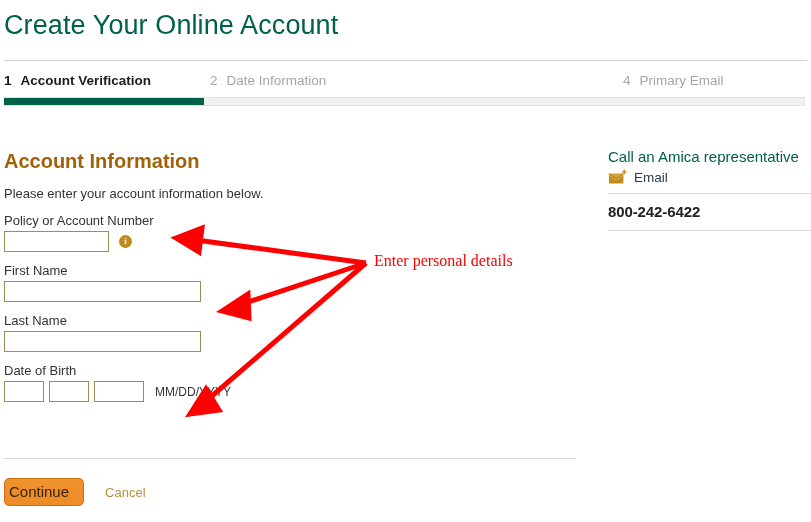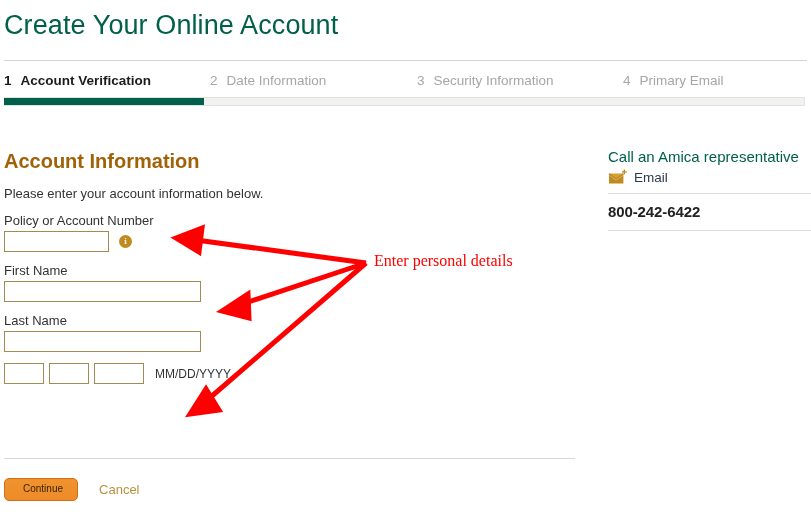--- a/index.html
+++ b/index.html
@@ -279,9 +279,6 @@
   <div class="step is-inactive" id="step-1">
     <span class="step-num">2</span><span class="step-label">Date Information</span>
   </div>
-  <div class="step is-inactive" id="step-2">
-    <span class="step-num">3</span><span class="step-label">Security Information</span>
-  </div>
   <div class="step is-inactive" id="step-3">
     <span class="step-num">4</span><span class="step-label">Primary Email</span>
   </div>

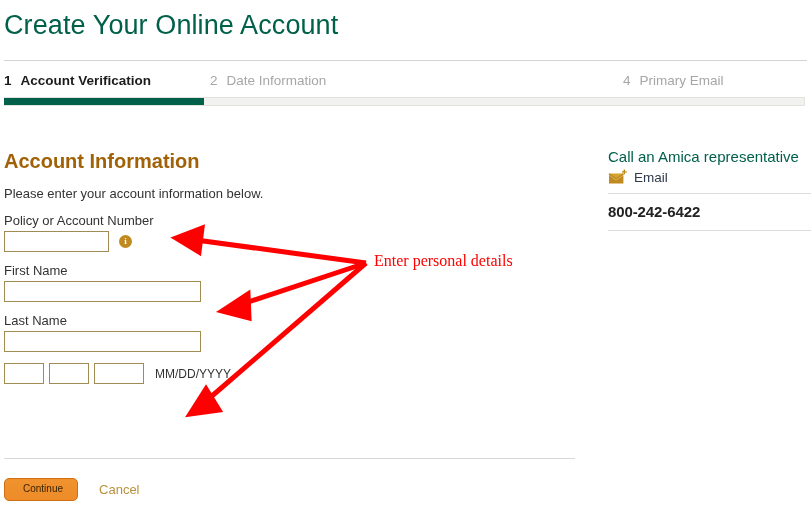--- a/index.html
+++ b/index.html
@@ -317,6 +317,7 @@
   </div>
 
   <div class="field">
+    <label class="field-label">Date of Birth</label>
     <div class="field-row">
       <input class="text-input dob-input" id="dob-month-input" type="text" value="" style="">
       <input class="text-input dob-input" id="dob-day-input" type="text" value="" style="">

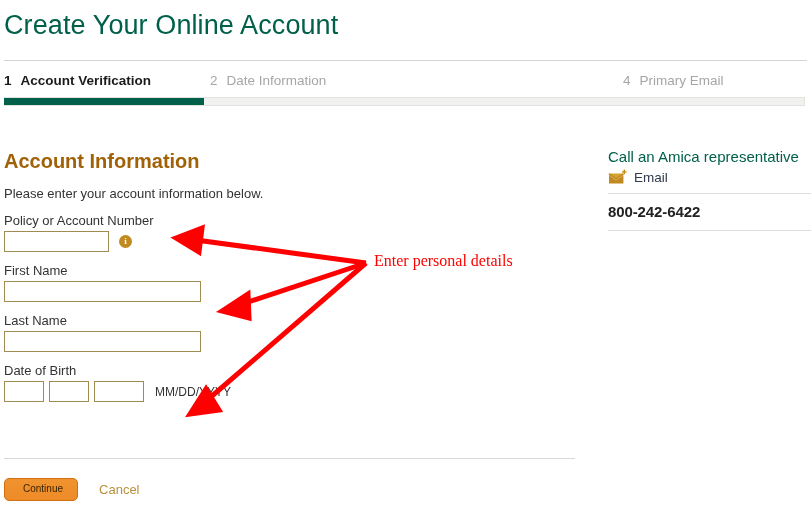--- a/index.html
+++ b/index.html
@@ -190,8 +190,8 @@
     border-radius: 5px;
     color: #3a2403;
     font-family: "Liberation Sans", sans-serif;
-    font-size: 10px;
-    padding: 5px 14px 6px 18px;
+    font-size: 15px;
+    padding: 5px 14px 6px 4px;
     cursor: pointer;
     line-height: 1;
   }

